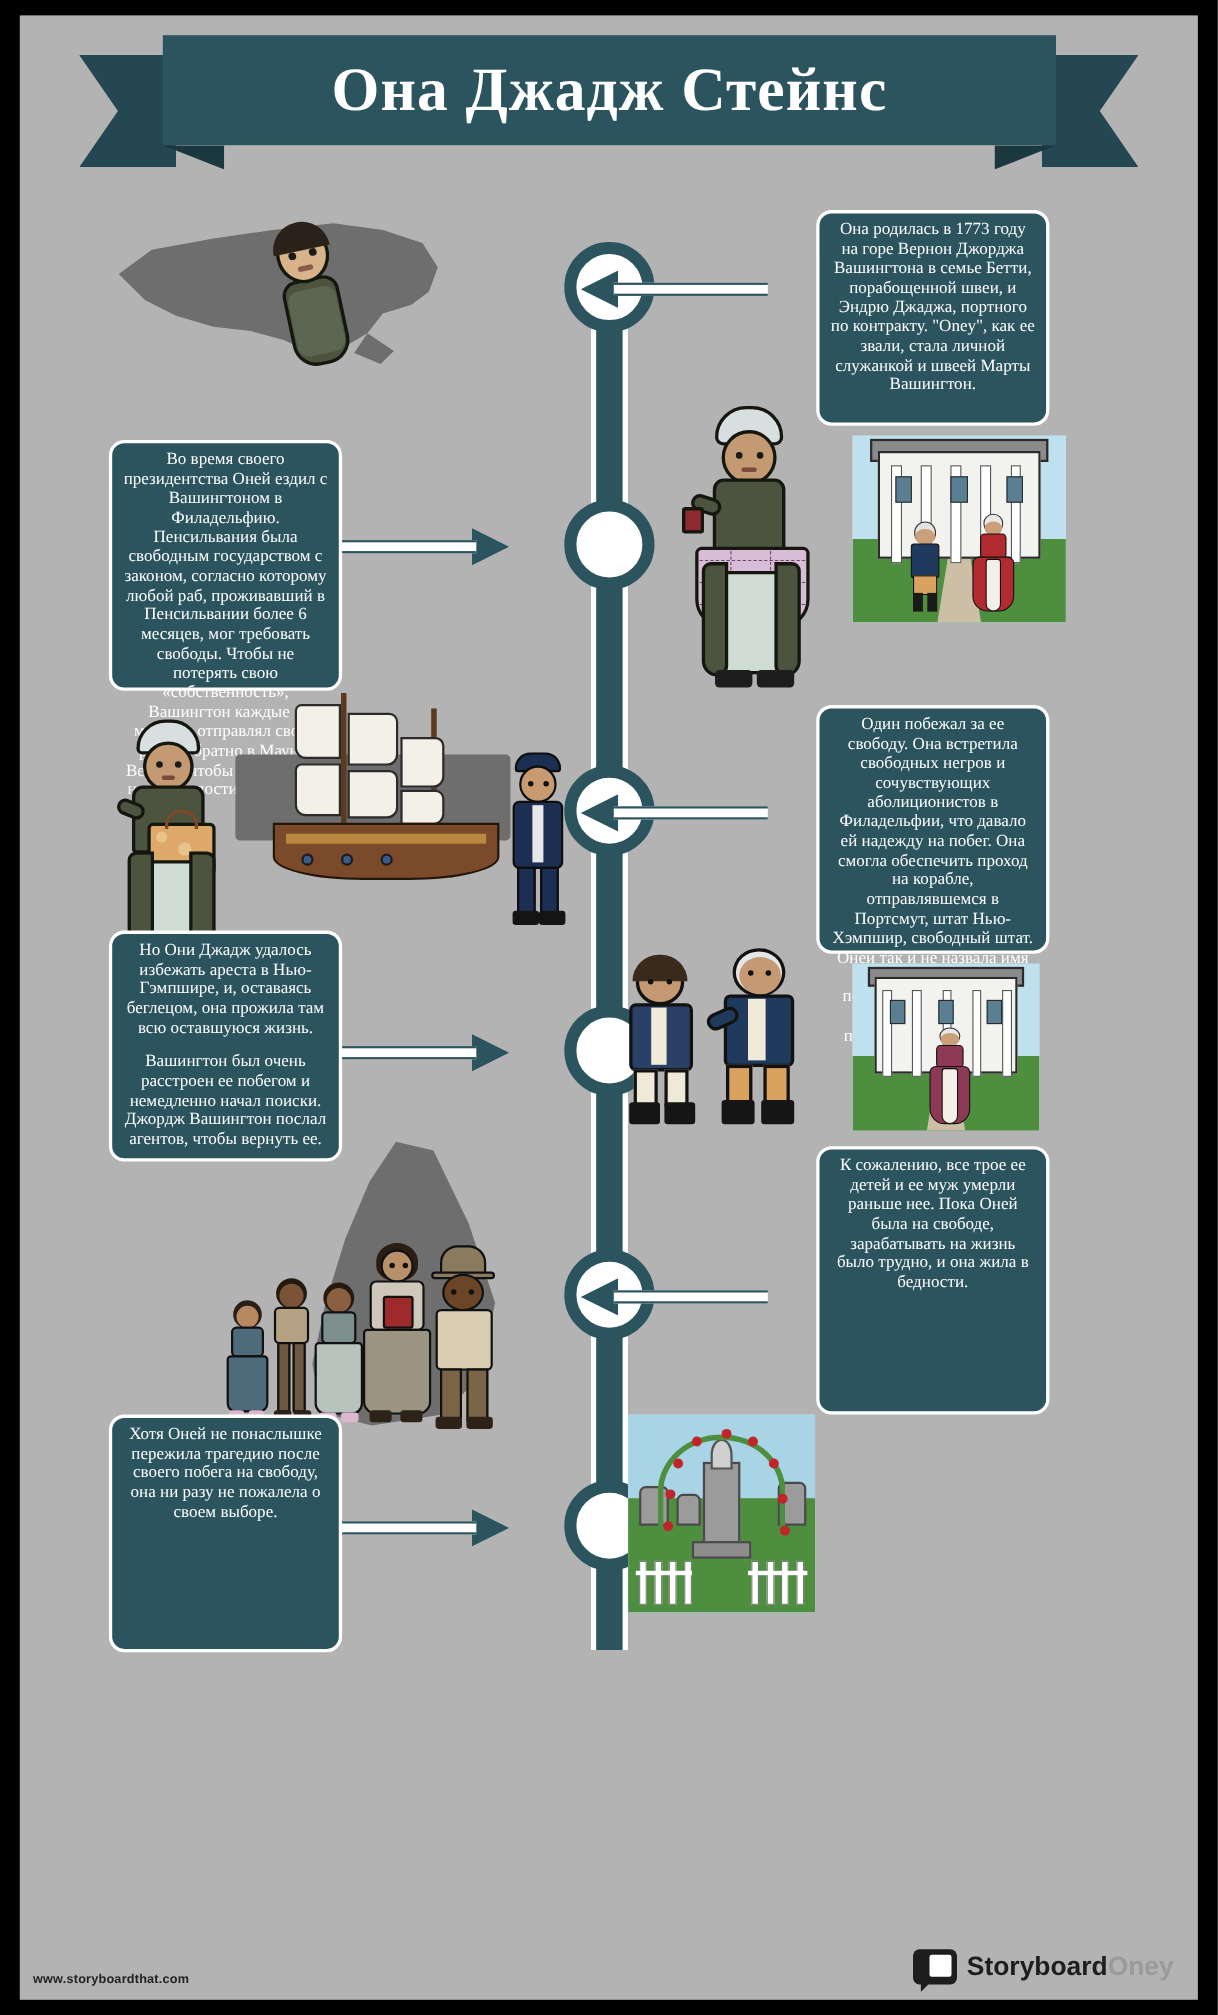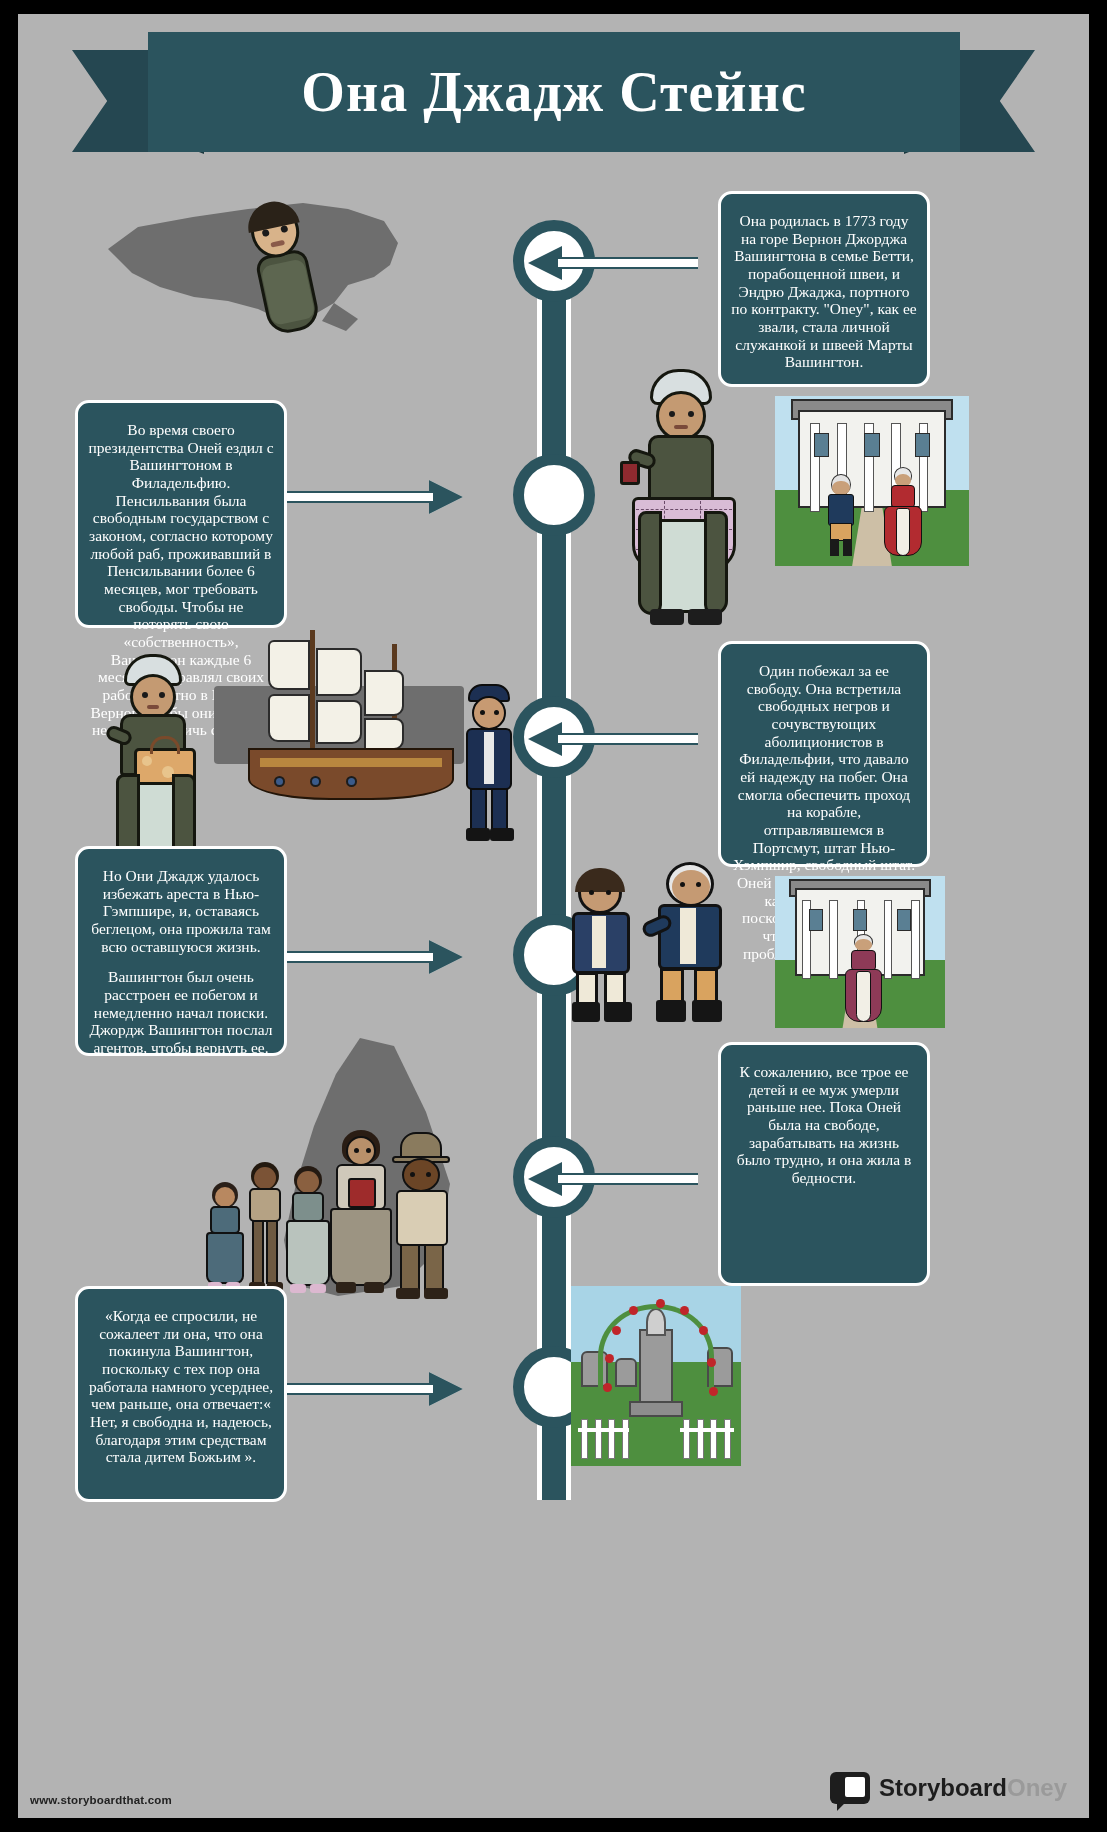--- a/index.html
+++ b/index.html
@@ -28,7 +28,7 @@
   .banner-tail.left  { left:54px;  clip-path: polygon(0 0, 100% 0, 100% 100%, 0 100%, 40% 50%); }
   .banner-tail.right { right:54px; clip-path: polygon(0 0, 100% 0, 60% 50%, 100% 100%, 0 100%); }
   .banner-main {
-    position:absolute; left:130px; top:0; width:812px; height:120px;
+    position:absolute; left:130px; top:0; width:812px; height:100px;
     background:#2b545e;
     display:flex; align-items:center; justify-content:center;
   }

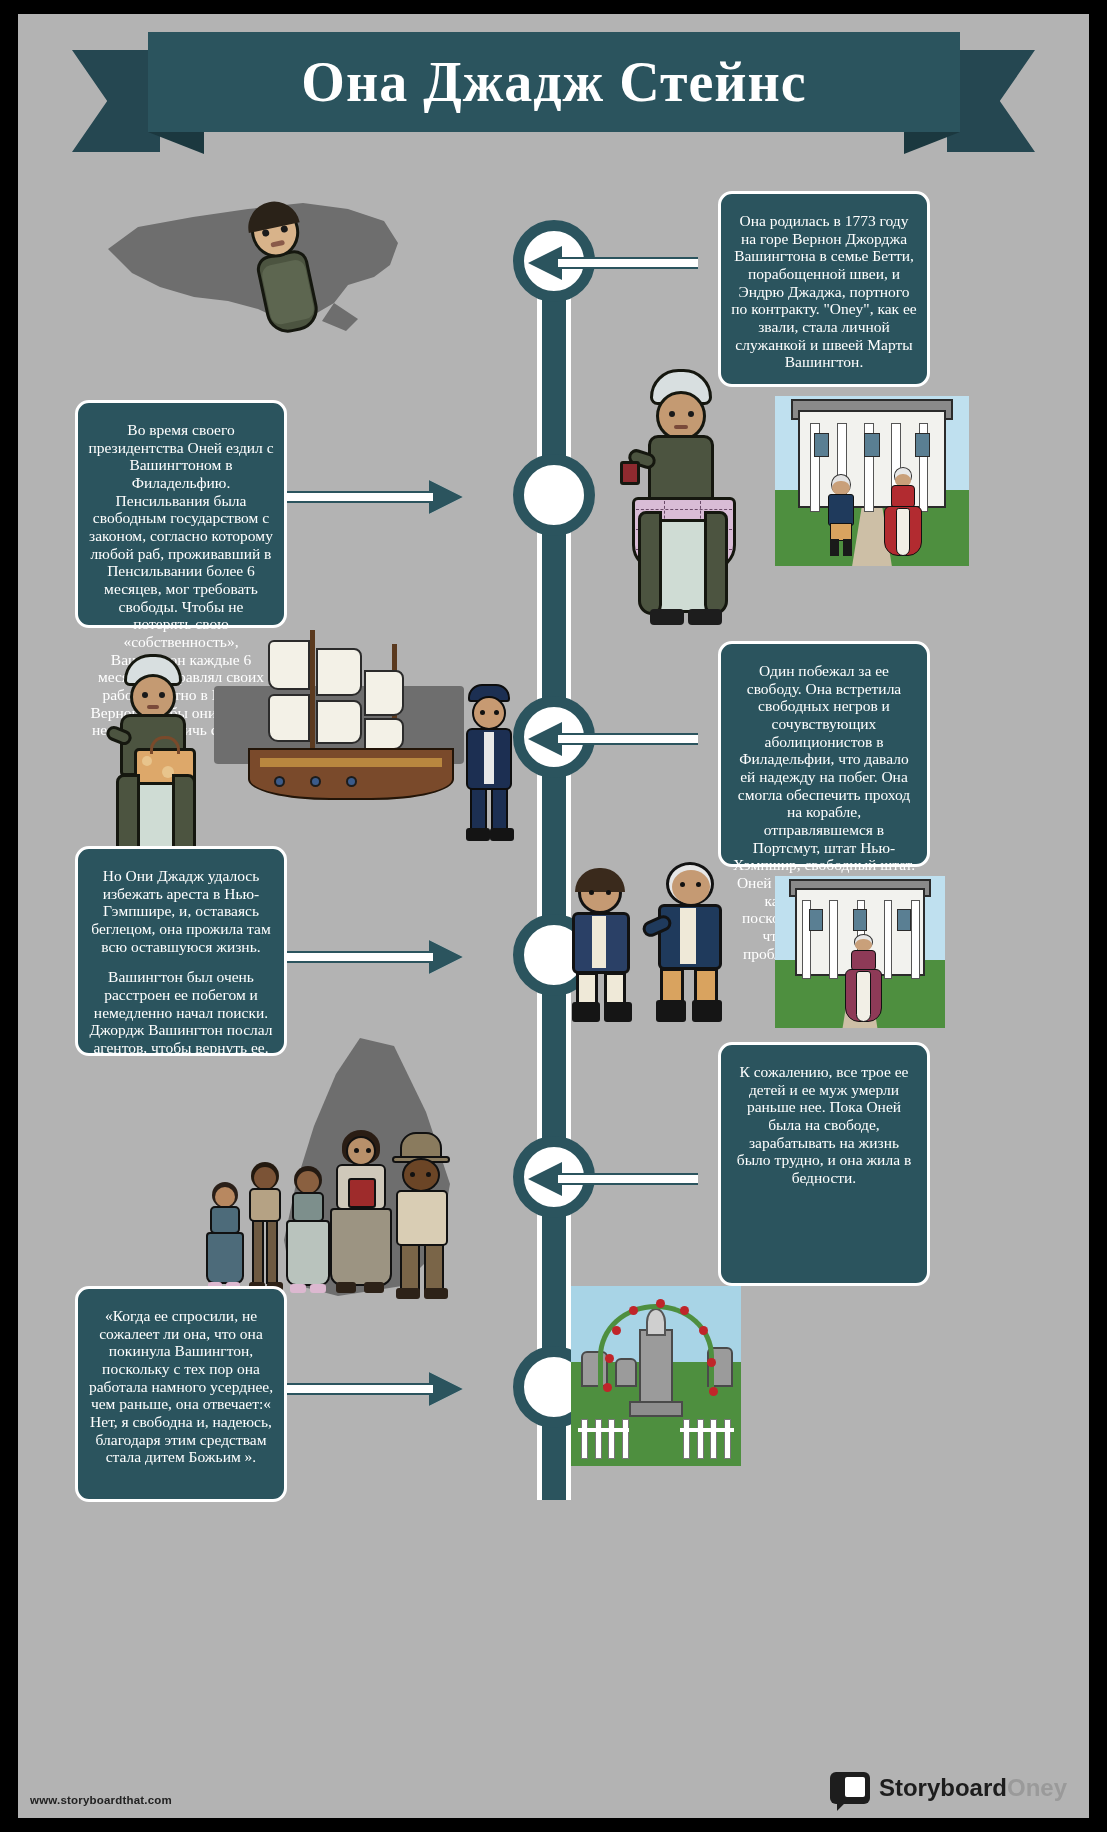--- a/index.html
+++ b/index.html
@@ -84,8 +84,9 @@
   .tbox {
     position:absolute; background:#2b545e; border:3px solid #fff;
     border-radius:14px; color:#fff; text-align:center;
-    padding:18px 10px; font-size:15.5px; line-height:1.14;
+    padding:6px 10px; font-size:15.5px; line-height:1.14;
     overflow:visible;
+    margin-left:24px;
   }
   .tbox p { margin:0; }
   .tbox p + p { margin-top:13px; }

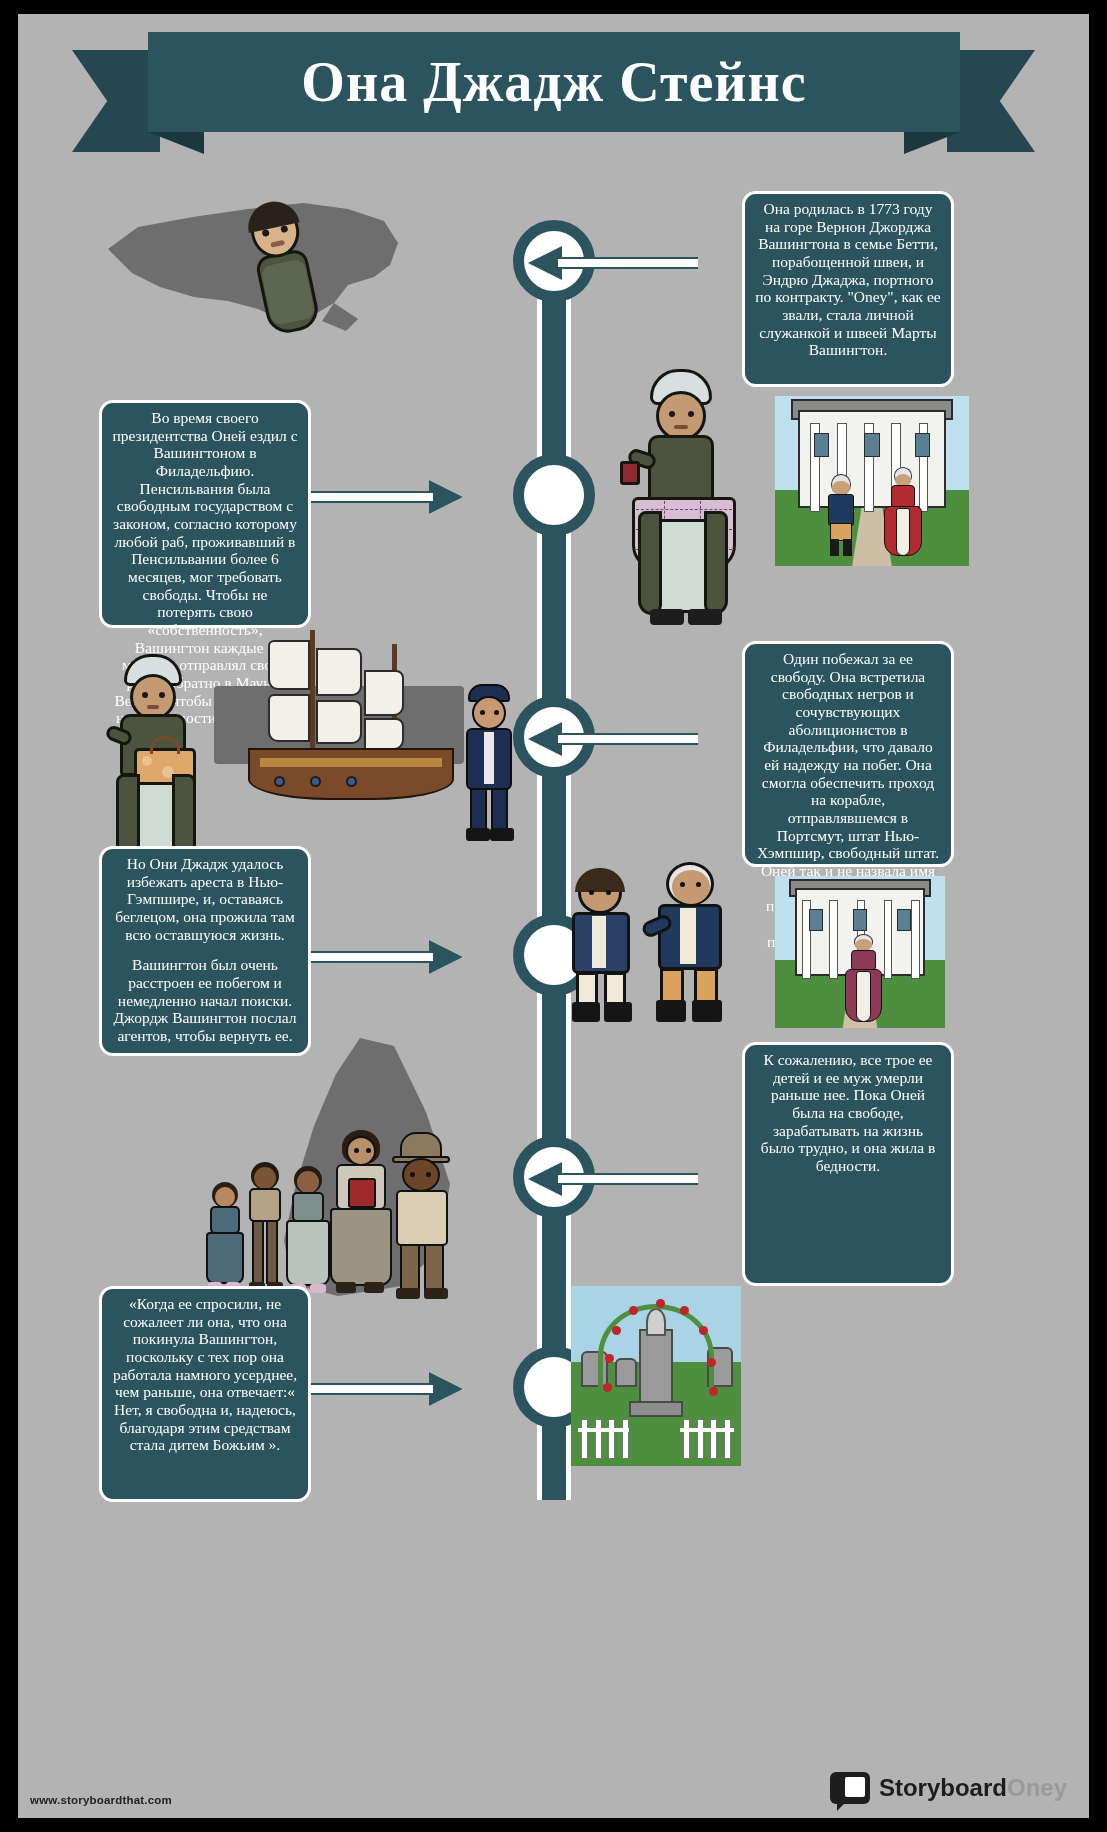--- a/index.html
+++ b/index.html
@@ -493,6 +493,7 @@
   </div>
 
   <div class="tbox" style="left:57px; top:1272px; width:212px; height:216px;">
+    <p>Хотя Оней не понаслышке пережила трагедию после своего побега на свободу, она ни разу не пожалела о своем выборе.</p>
     <p>«Когда ее спросили, не сожалеет ли она, что она покинула Вашингтон, поскольку с тех пор она работала намного усерднее, чем раньше, она отвечает:« Нет, я свободна и, надеюсь, благодаря этим средствам стала дитем Божьим ».</p>
   </div>
 

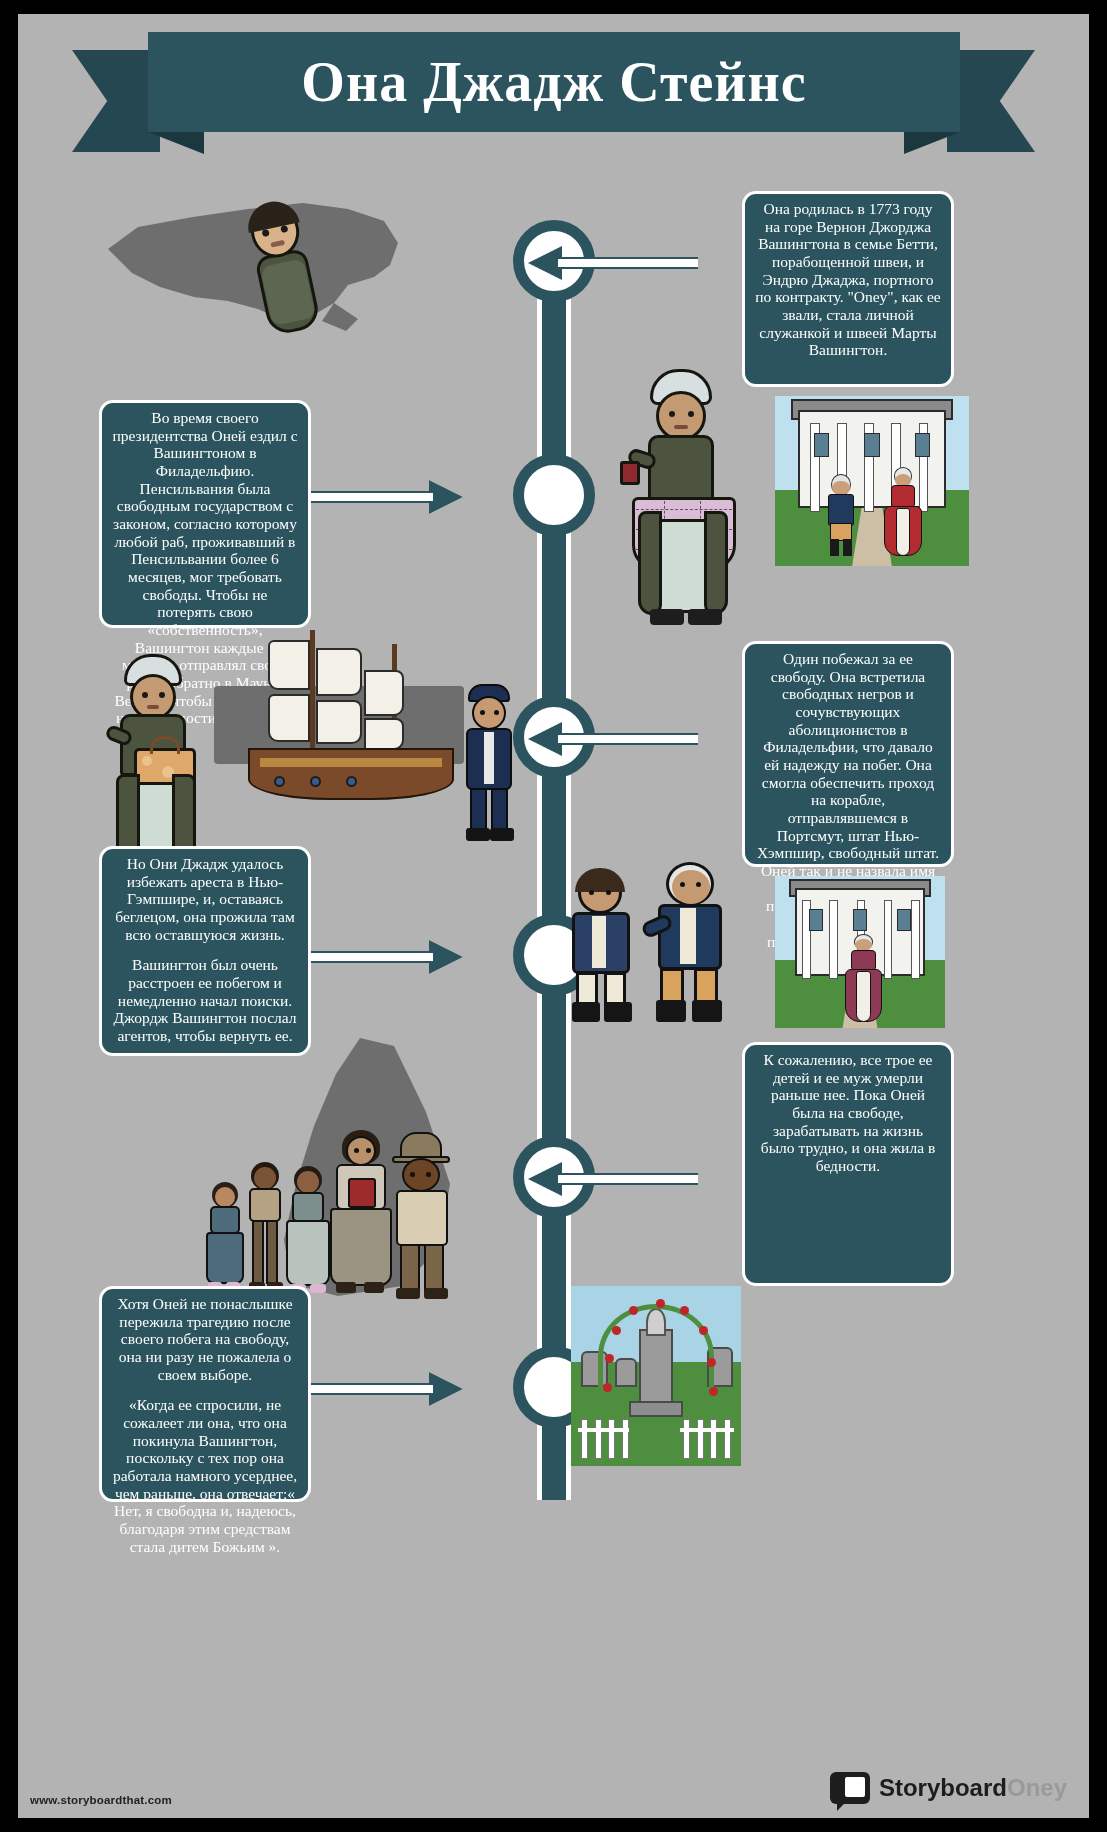--- a/index.html
+++ b/index.html
@@ -494,7 +494,6 @@
 
   <div class="tbox" style="left:57px; top:1272px; width:212px; height:216px;">
     <p>Хотя Оней не понаслышке пережила трагедию после своего побега на свободу, она ни разу не пожалела о своем выборе.</p>
-    <p>«Когда ее спросили, не сожалеет ли она, что она покинула Вашингтон, поскольку с тех пор она работала намного усерднее, чем раньше, она отвечает:« Нет, я свободна и, надеюсь, благодаря этим средствам стала дитем Божьим ».</p>
   </div>
 
   <div class="photo" style="left:553px; top:1272px; width:170px; height:180px;">

